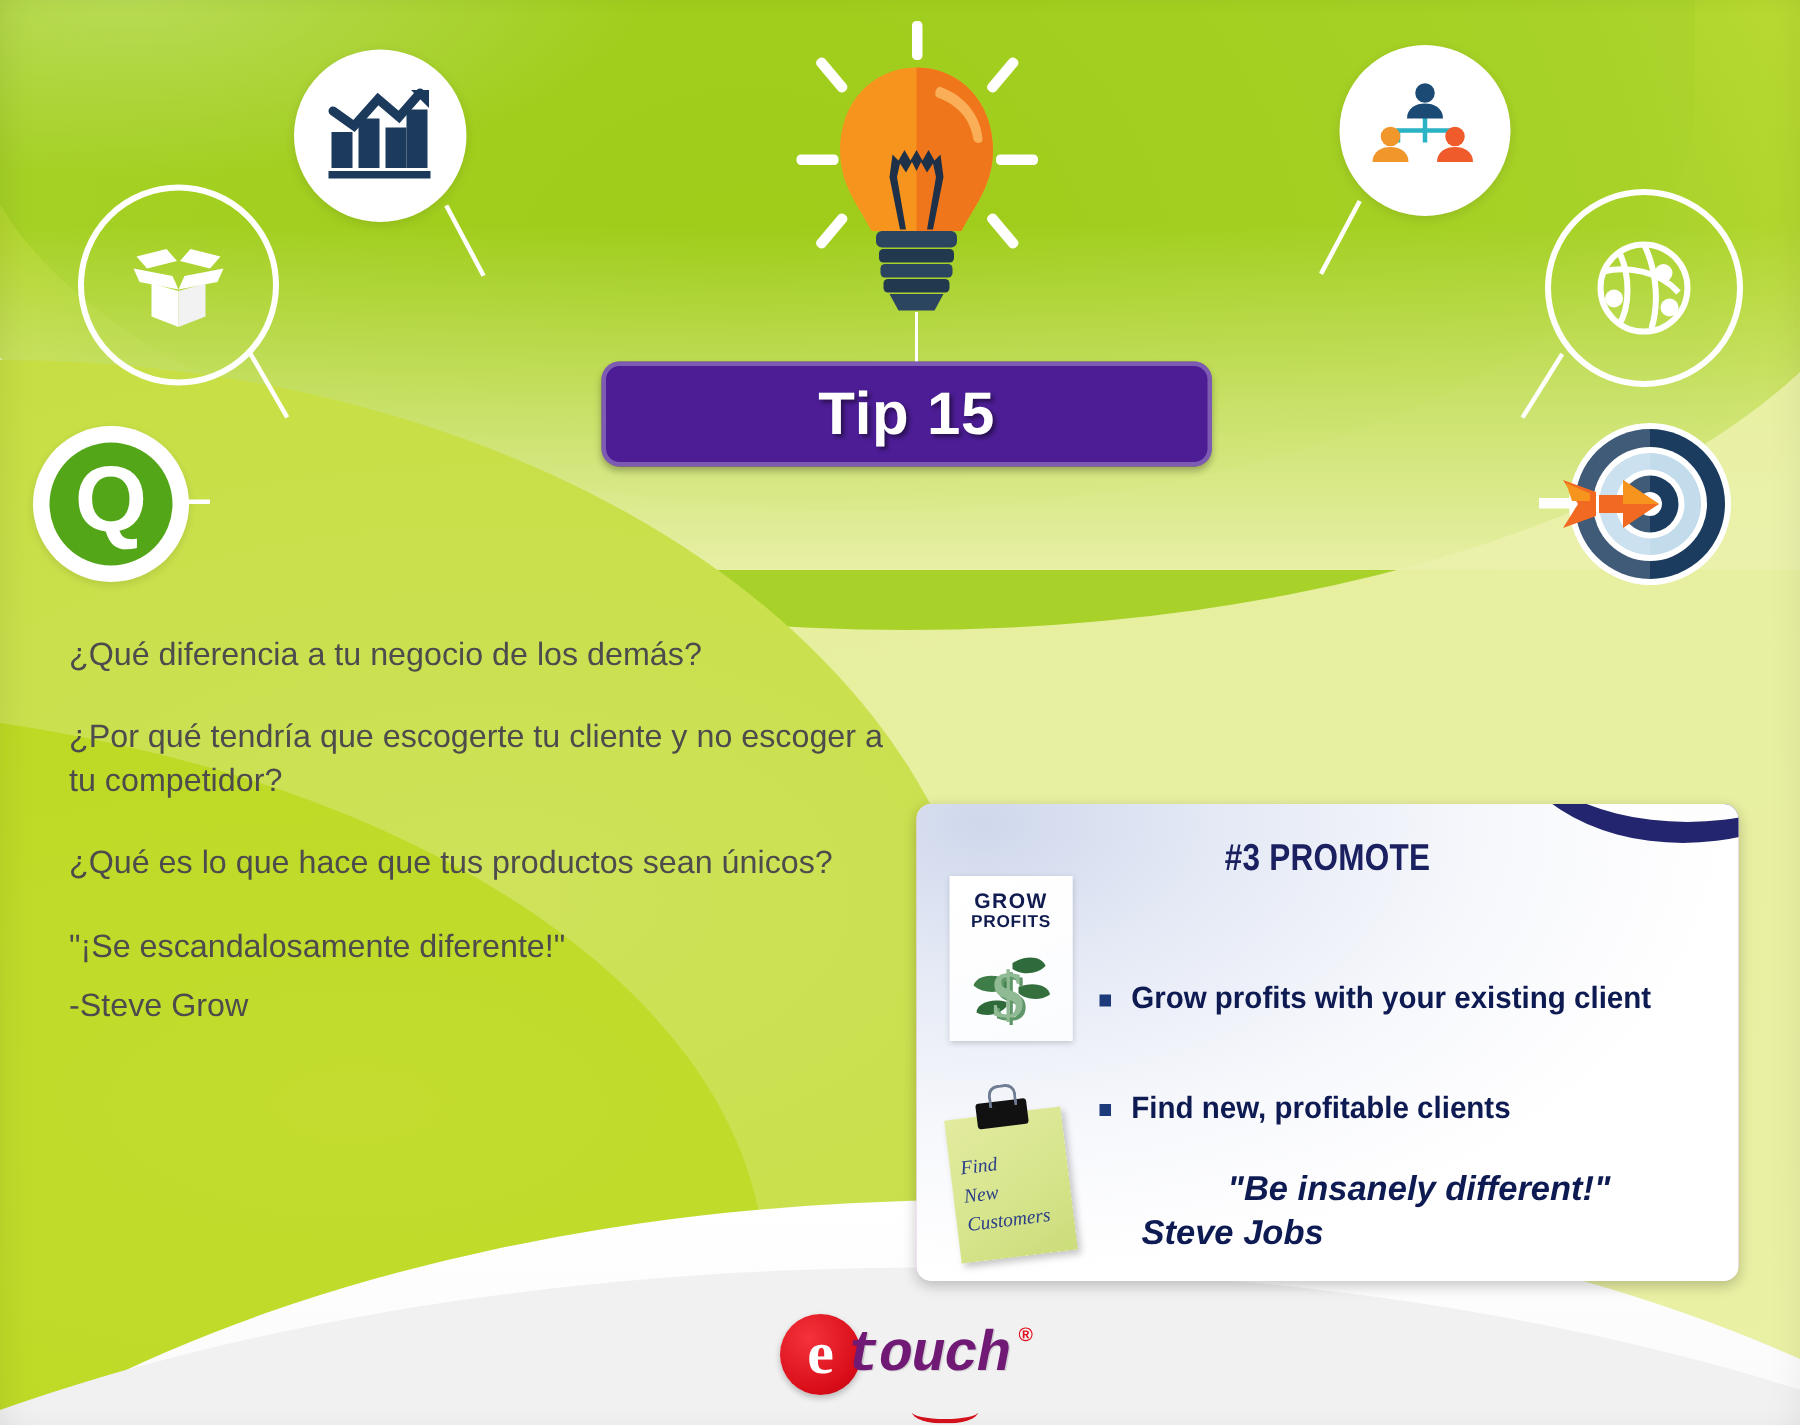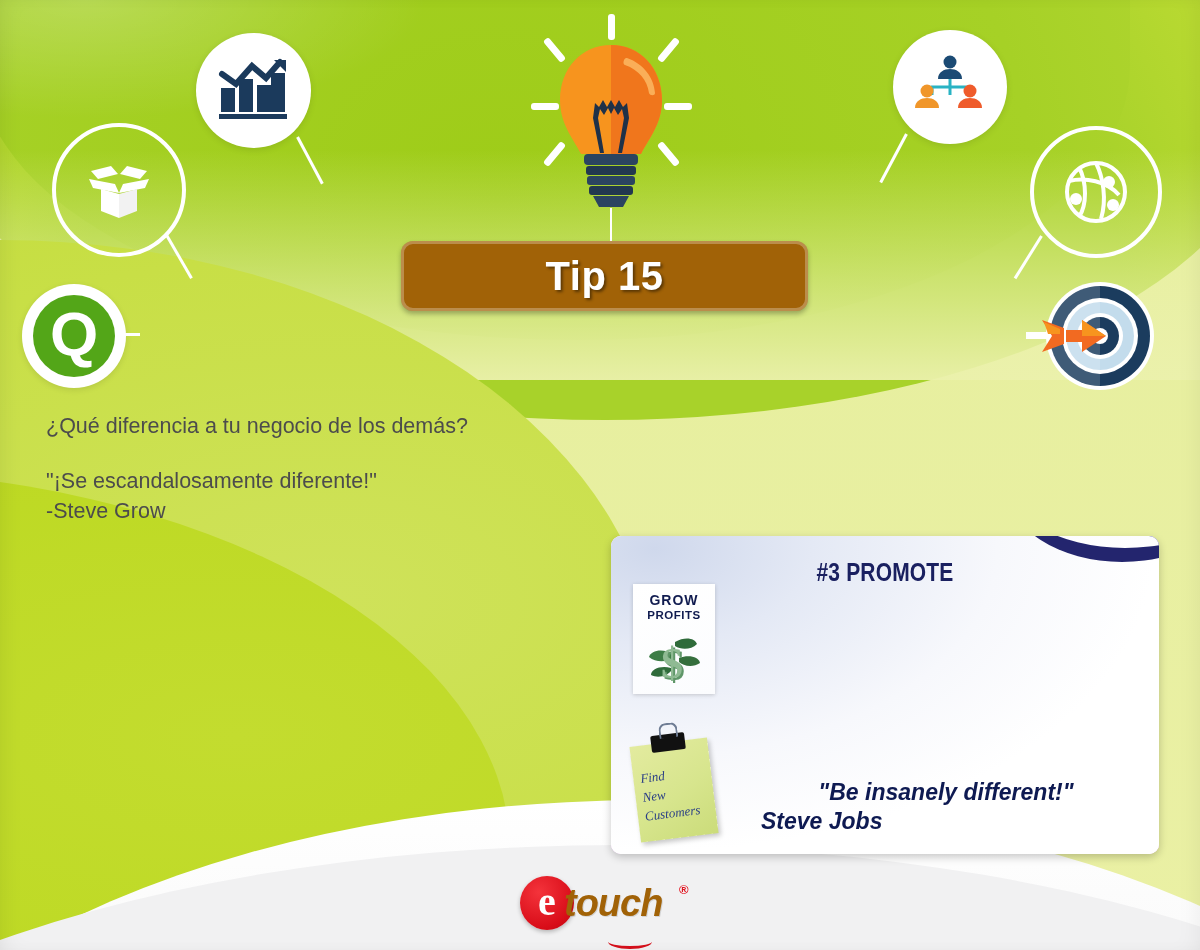--- a/index.html
+++ b/index.html
@@ -163,7 +163,7 @@
   #tip-badge {
     position: absolute; left: 401px; top: 241px;
     width: 407px; height: 70px;
-    background: #a16207;
+    background: #4c1d95;
     border-radius: 12px;
     box-shadow: 0 3px 5px rgba(0,0,0,0.28), inset 0 0 0 3px rgba(255,255,255,0.28);
     display: flex; align-items: center; justify-content: center;

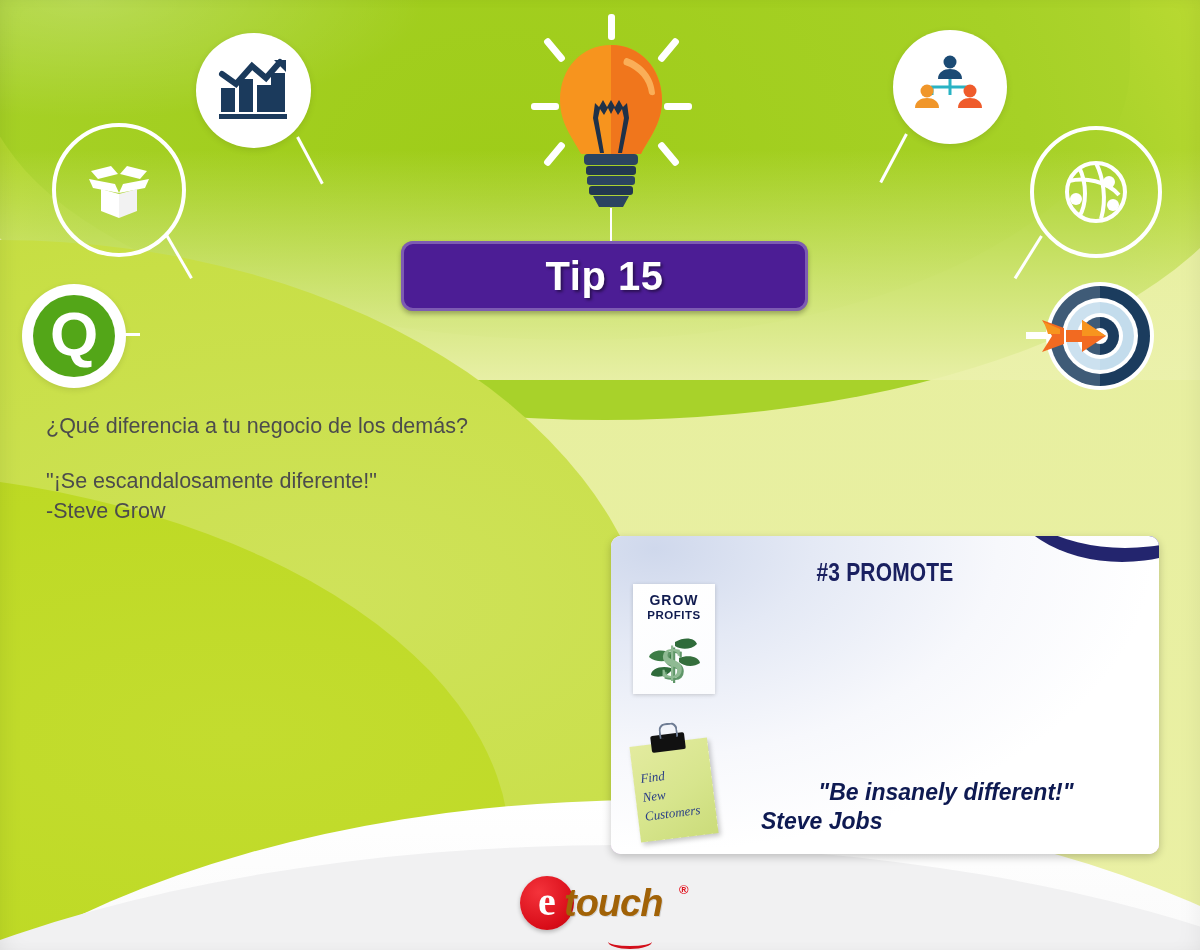--- a/index.html
+++ b/index.html
@@ -194,7 +194,7 @@
     font-size: 21.5px;
     line-height: 1.32;
   }
-  #body-text p { margin: 0 0 27px 0; }
+  #body-text p { margin: 10px 0 27px 0; }
   #body-text p.justify { text-align: justify; }
   #body-text p.quote { margin-bottom: 0; line-height: 1.38; }
 

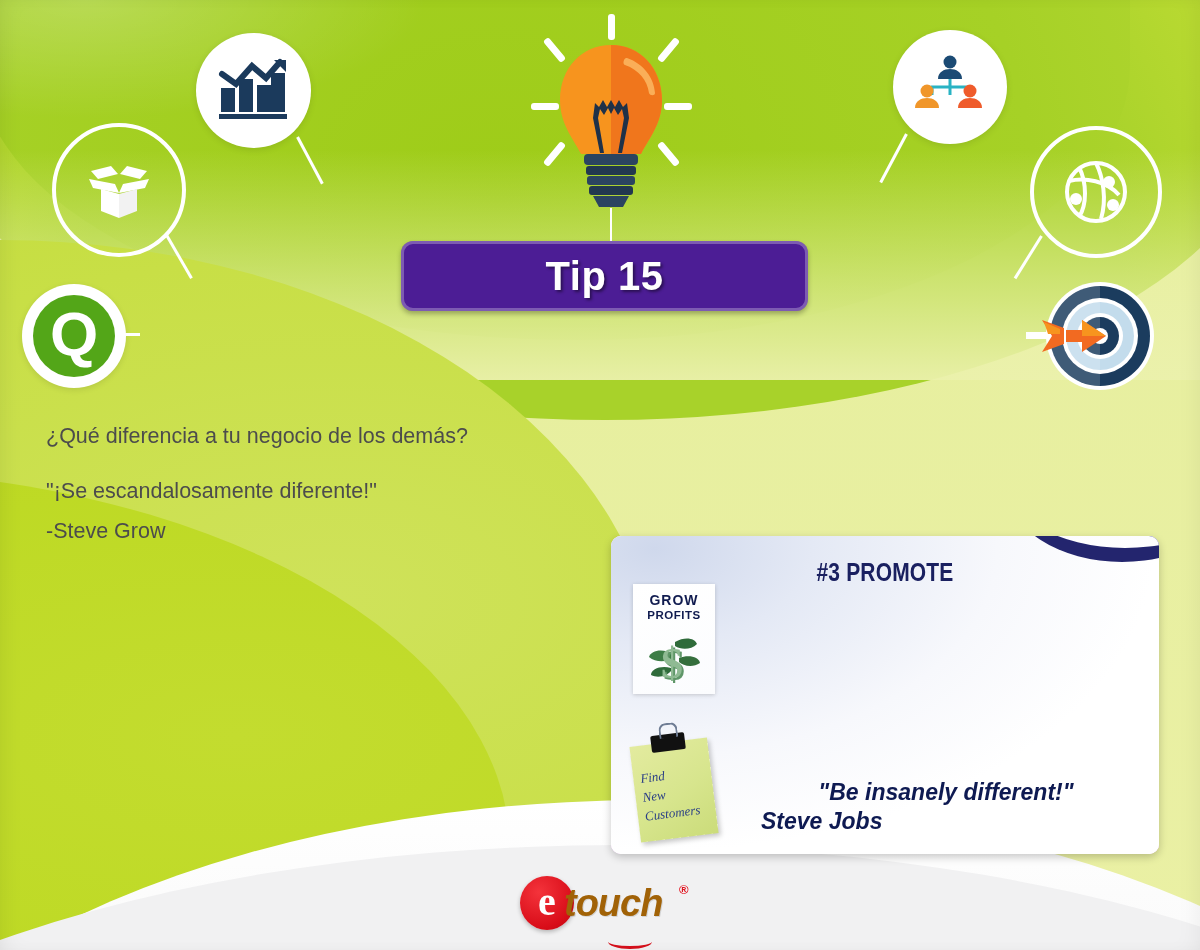--- a/index.html
+++ b/index.html
@@ -472,6 +472,7 @@
 
   <div id="body-text">
     <p>¿Qué diferencia a tu negocio de los demás?</p>
+    <p>¿Por qué tendría que escogerte tu cliente y no escoger a tu competidor?</p>
     <p class="quote">"¡Se escandalosamente diferente!"</p>
     <p class="quote">-Steve Grow</p>
   </div>

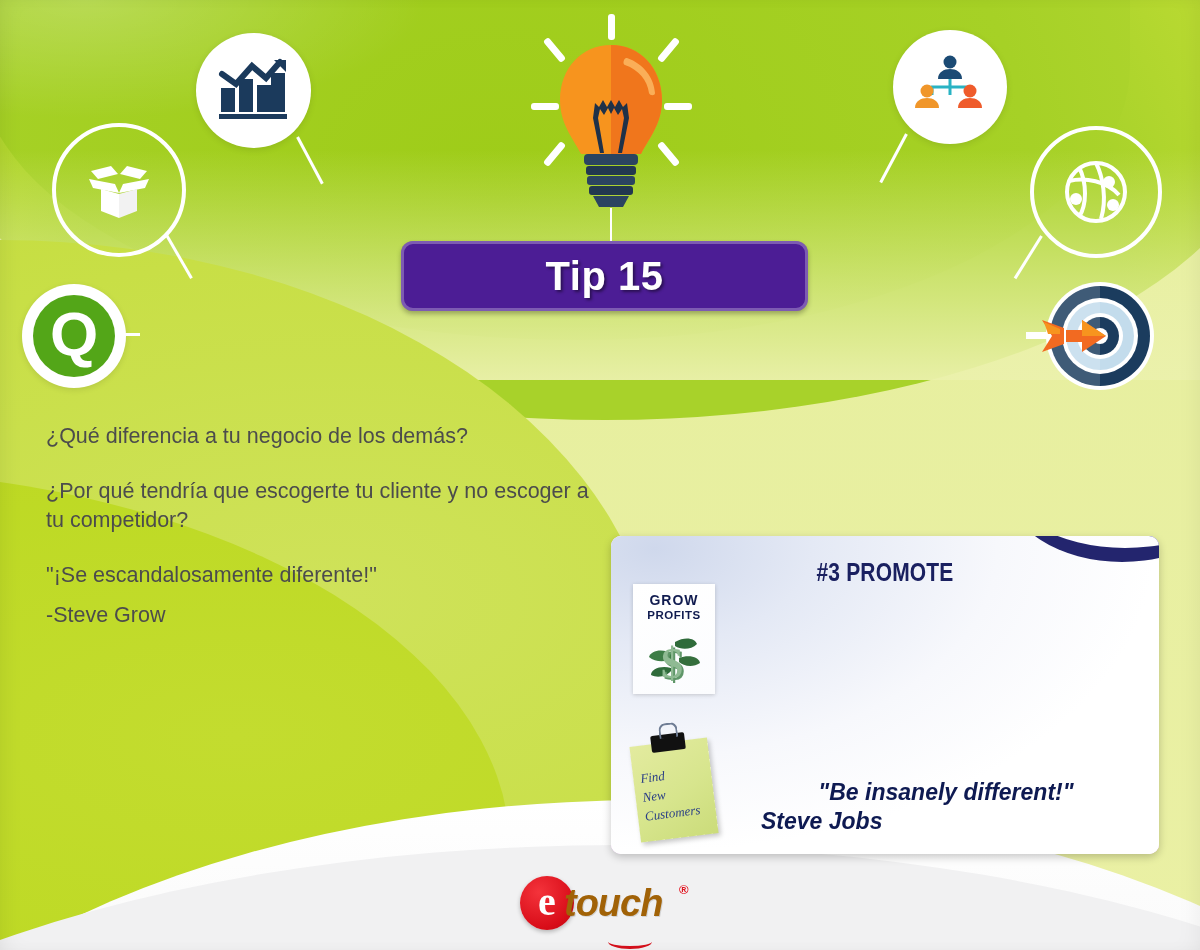--- a/index.html
+++ b/index.html
@@ -473,6 +473,7 @@
   <div id="body-text">
     <p>¿Qué diferencia a tu negocio de los demás?</p>
     <p>¿Por qué tendría que escogerte tu cliente y no escoger a tu competidor?</p>
+    <p>¿Qué es lo que hace que tus productos sean únicos?</p>
     <p class="quote">"¡Se escandalosamente diferente!"</p>
     <p class="quote">-Steve Grow</p>
   </div>

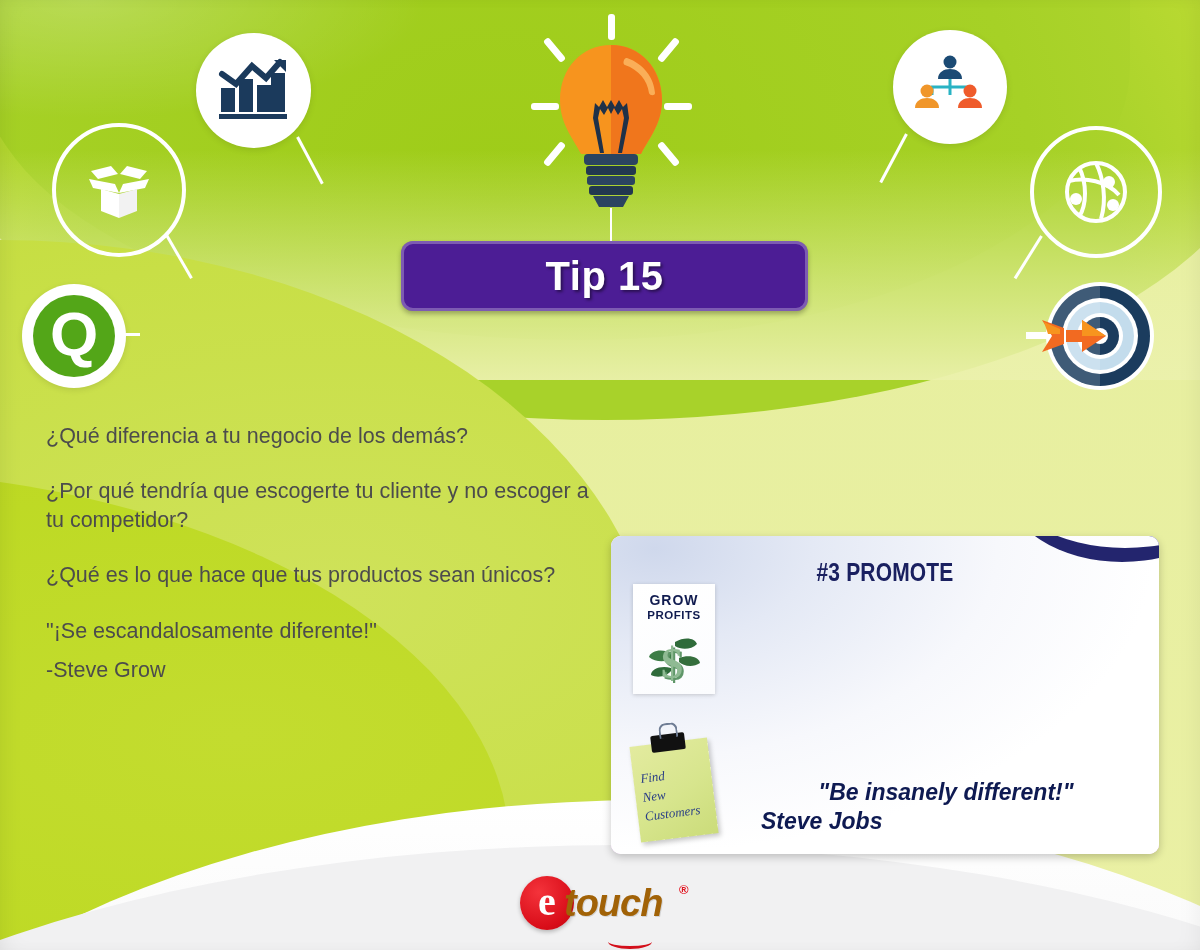--- a/index.html
+++ b/index.html
@@ -498,6 +498,16 @@
       </svg>
     </div>
 
+    <div class="bullets">
+      <div class="bullet">
+        <span class="sq"></span>
+        <span>Grow profits with your existing client</span>
+      </div>
+      <div class="bullet">
+        <span class="sq"></span>
+        <span>Find new, profitable clients</span>
+      </div>
+    </div>
 
     <div id="clip"></div>
     <div id="sticky">

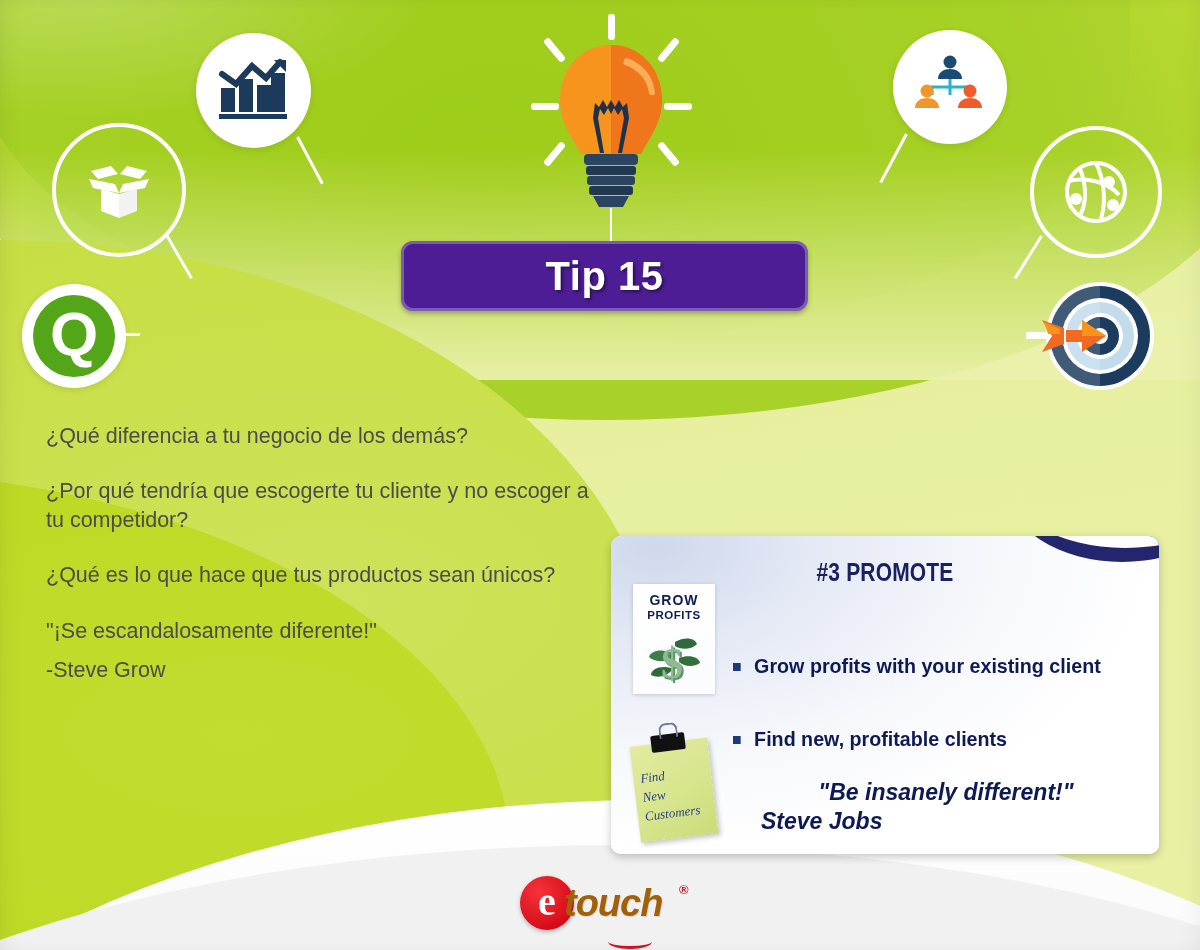--- a/index.html
+++ b/index.html
@@ -325,10 +325,11 @@
   }
   #logo .word {
     position: absolute; left: 44px; top: 6px;
-    color: #a16207;
+    color: #701a75;
     font-size: 38px; font-weight: bold; font-style: italic;
     letter-spacing: -1px;
     text-shadow: 1px 1px 0 rgba(0,0,0,0.12);
+    font-family: Liberation Mono, monospace;
   }
   #logo .reg {
     position: absolute; left: 159px; top: 6px;

